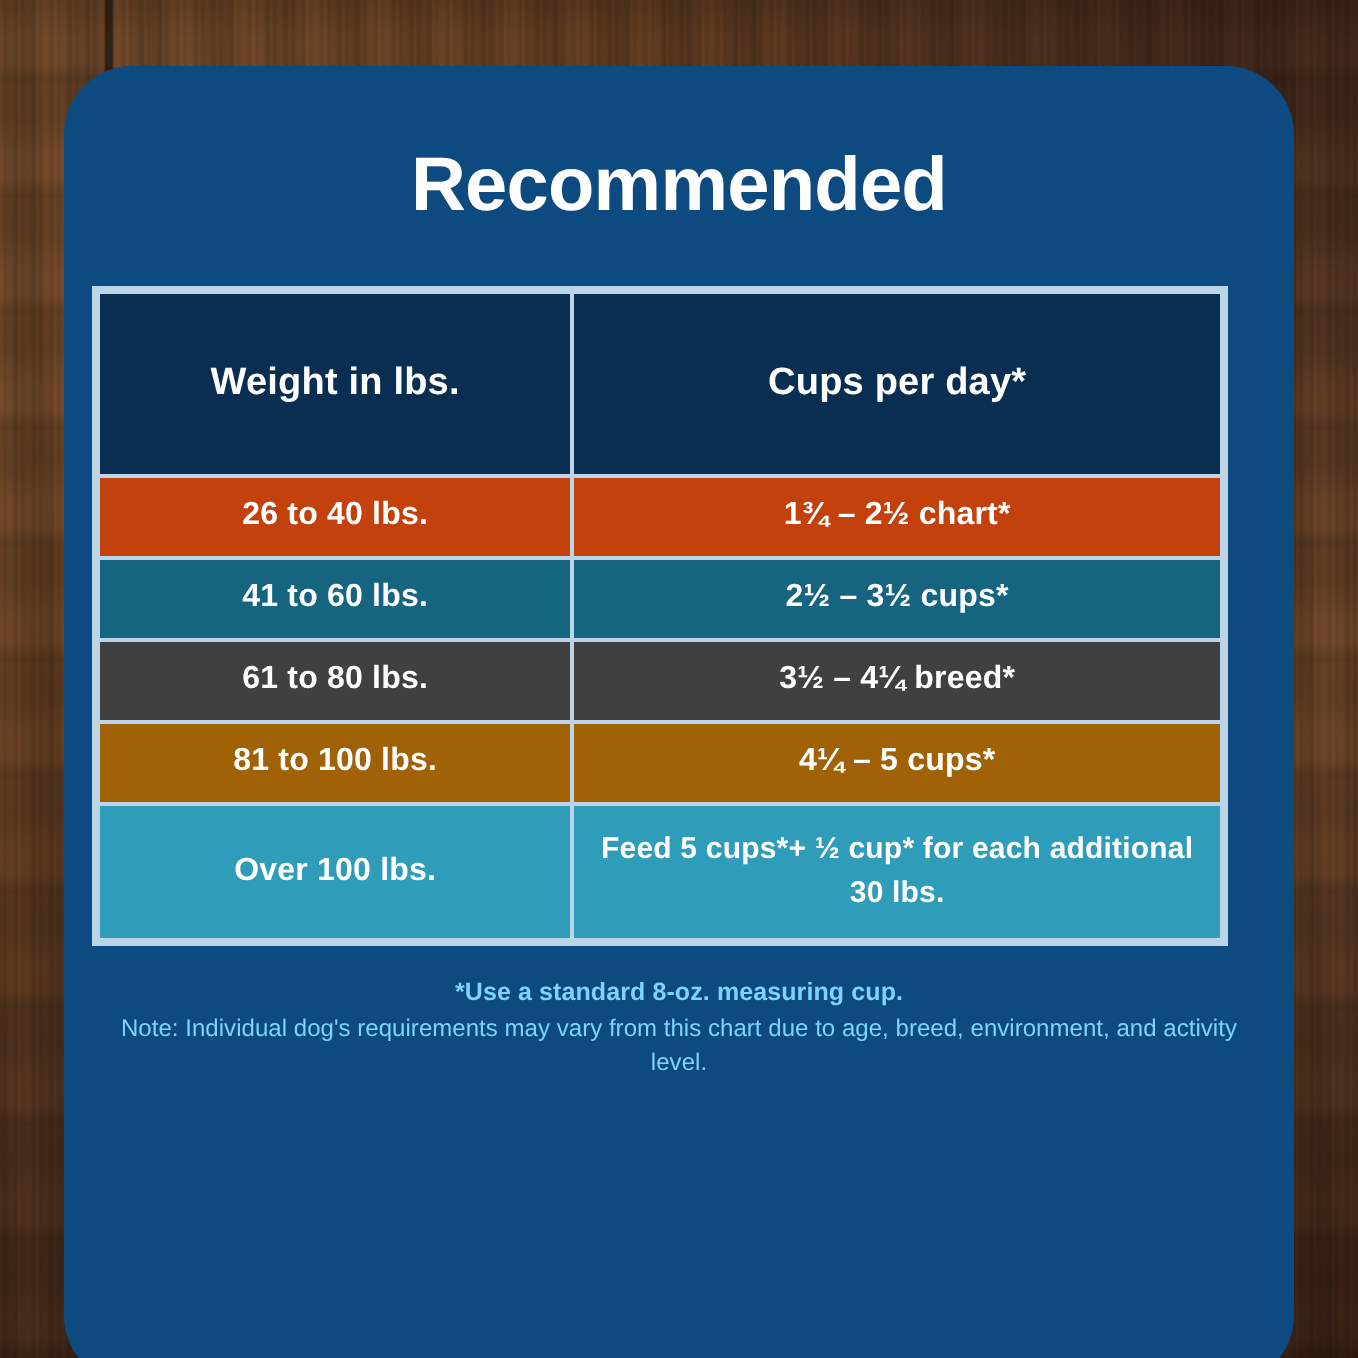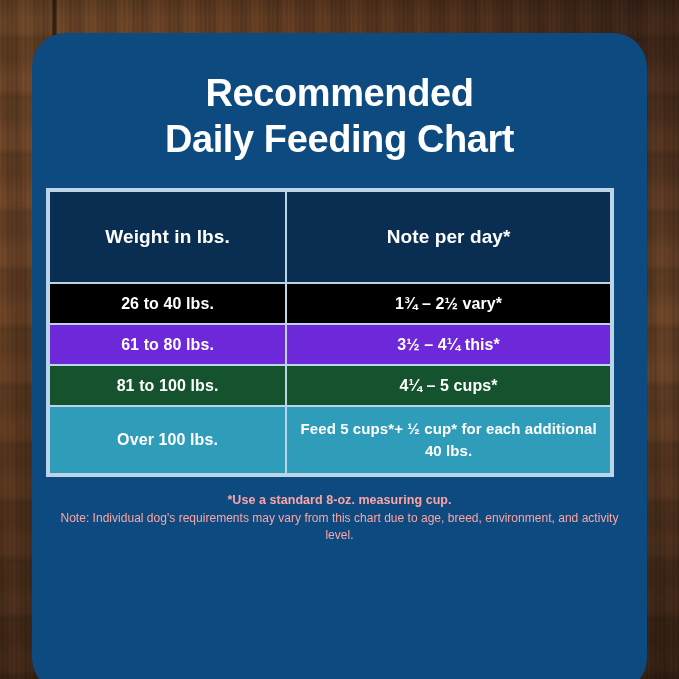--- a/index.html
+++ b/index.html
@@ -177,7 +177,6 @@
 
   <h1 class="title">
     <span class="title-line">Recommended</span>
-    <span class="title-line">Daily Feeding Chart</span>
   </h1>
 
   <div class="table-wrap">

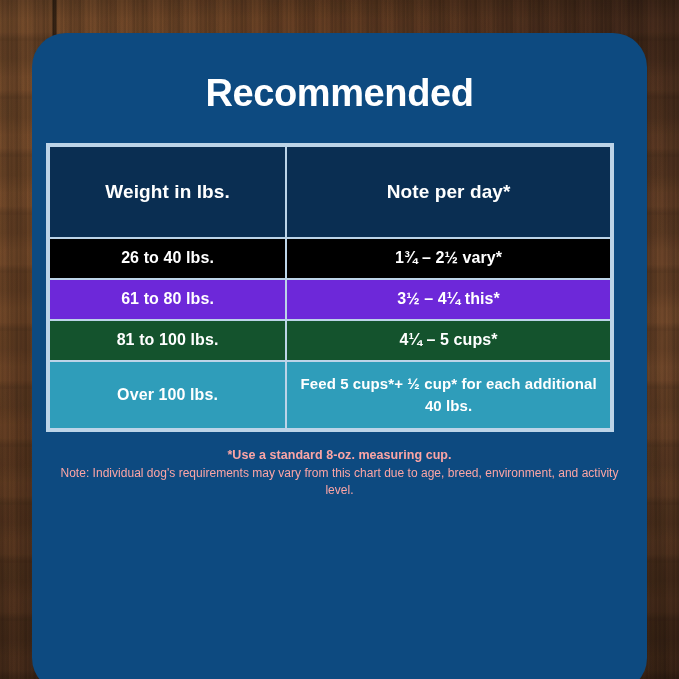--- a/index.html
+++ b/index.html
@@ -188,7 +188,7 @@
       <thead>
         <tr>
           <th>Weight in lbs.</th>
-          <th>Note per day*</th>
+          <th>Cups per day*</th>
         </tr>
       </thead>
       <tbody>

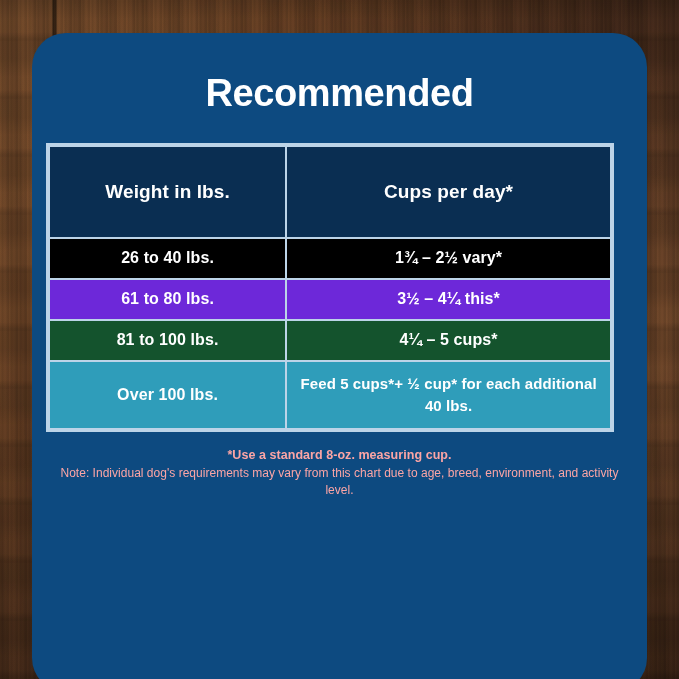--- a/index.html
+++ b/index.html
@@ -134,7 +134,7 @@
   
   tbody tr.r0 td { background: #0c3259; }
   tbody tr.r1 td { background: #104668; }
-  tbody tr.r2 td { background: #000000; }
+  tbody tr.r2 td { background: #c2410c; }
   tbody tr.r3 td { background: #166580; }
   tbody tr.r4 td { background: #6d28d9; }
   tbody tr.r5 td { background: #14532d; }

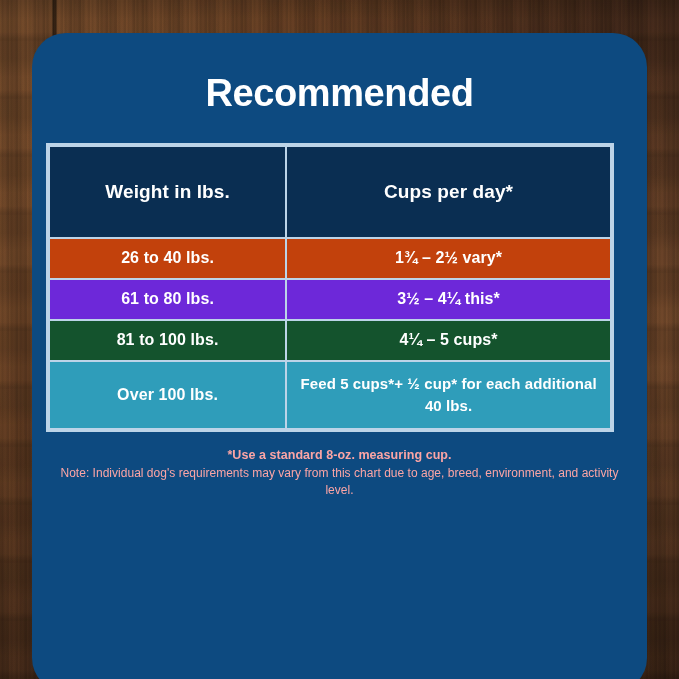--- a/index.html
+++ b/index.html
@@ -194,7 +194,7 @@
       <tbody>
         <tr class="r2">
           <td class="weight">26 to 40 lbs.</td>
-          <td class="cups">1¾ – 2½ vary*</td>
+          <td class="cups">1¾ – 2½ chart*</td>
         </tr>
         <tr class="r4">
           <td class="weight">61 to 80 lbs.</td>

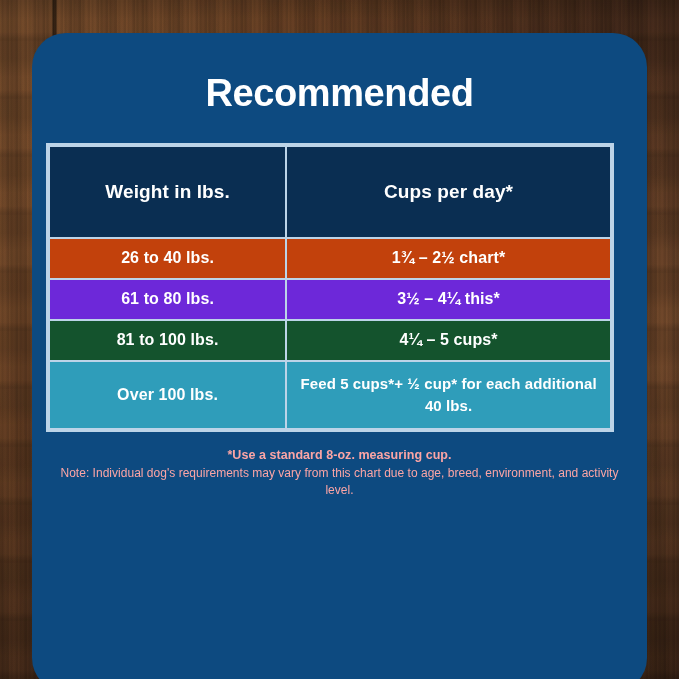--- a/index.html
+++ b/index.html
@@ -196,6 +196,10 @@
           <td class="weight">26 to 40 lbs.</td>
           <td class="cups">1¾ – 2½ chart*</td>
         </tr>
+        <tr class="r3">
+          <td class="weight">41 to 60 lbs.</td>
+          <td class="cups">2½ – 3½ cups*</td>
+        </tr>
         <tr class="r4">
           <td class="weight">61 to 80 lbs.</td>
           <td class="cups">3½ – 4¼ this*</td>

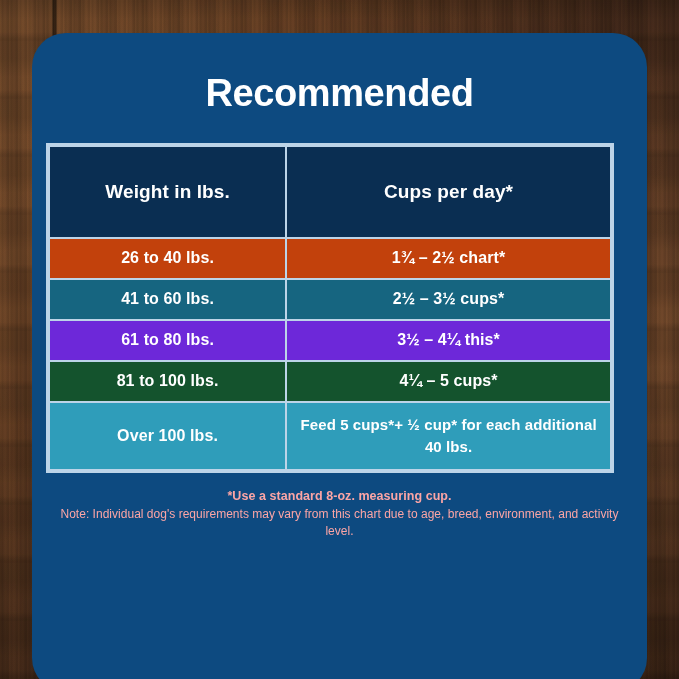--- a/index.html
+++ b/index.html
@@ -136,7 +136,7 @@
   tbody tr.r1 td { background: #104668; }
   tbody tr.r2 td { background: #c2410c; }
   tbody tr.r3 td { background: #166580; }
-  tbody tr.r4 td { background: #6d28d9; }
+  tbody tr.r4 td { background: #404040; }
   tbody tr.r5 td { background: #14532d; }
   tbody tr.r6 td { background: #2f9dba; height: 66px; }
 

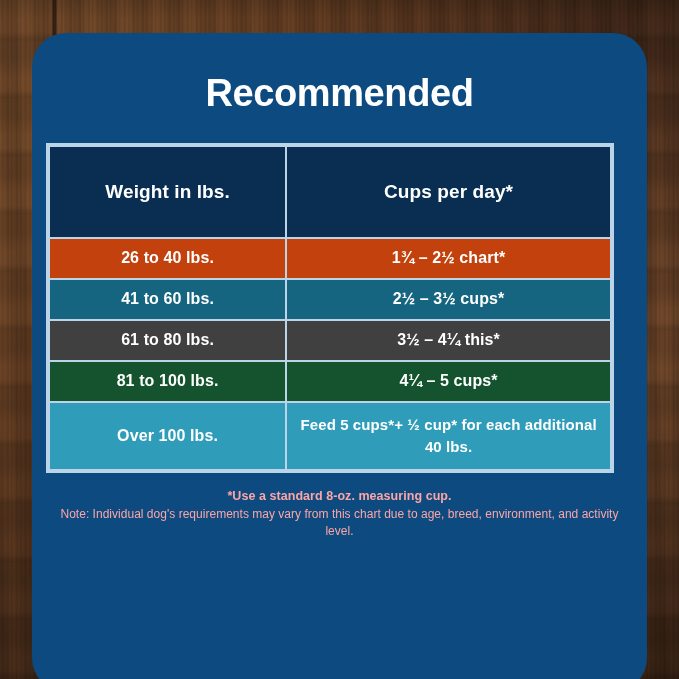--- a/index.html
+++ b/index.html
@@ -202,7 +202,7 @@
         </tr>
         <tr class="r4">
           <td class="weight">61 to 80 lbs.</td>
-          <td class="cups">3½ – 4¼ this*</td>
+          <td class="cups">3½ – 4¼ breed*</td>
         </tr>
         <tr class="r5">
           <td class="weight">81 to 100 lbs.</td>

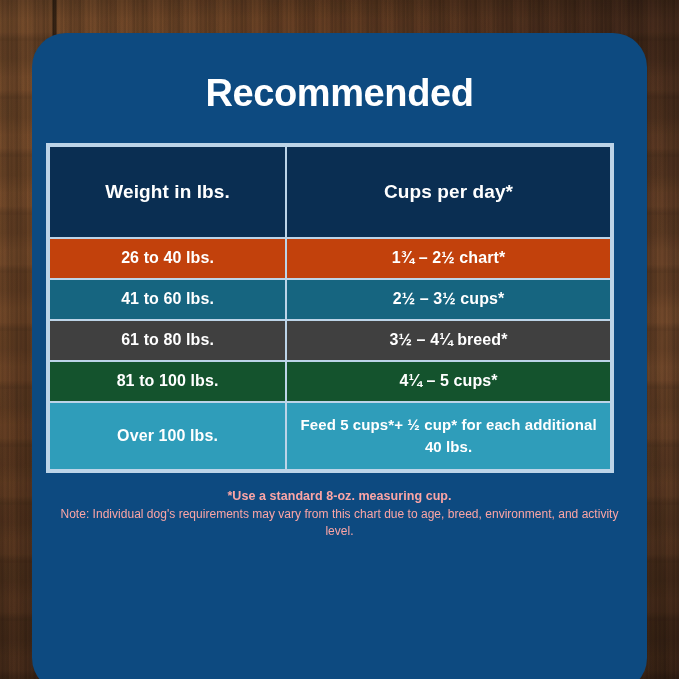--- a/index.html
+++ b/index.html
@@ -137,7 +137,7 @@
   tbody tr.r2 td { background: #c2410c; }
   tbody tr.r3 td { background: #166580; }
   tbody tr.r4 td { background: #404040; }
-  tbody tr.r5 td { background: #14532d; }
+  tbody tr.r5 td { background: #a16207; }
   tbody tr.r6 td { background: #2f9dba; height: 66px; }
 
   tbody tr.r6 td.cups {

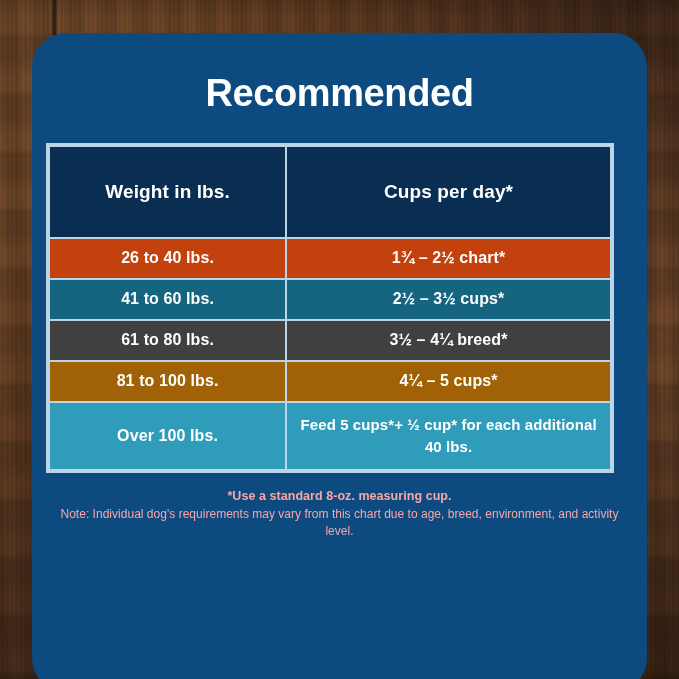--- a/index.html
+++ b/index.html
@@ -210,7 +210,7 @@
         </tr>
         <tr class="r6">
           <td class="weight">Over 100 lbs.</td>
-          <td class="cups">Feed 5 cups*+ ½ cup* for each additional 40 lbs.</td>
+          <td class="cups">Feed 5 cups*+ ½ cup* for each additional 30 lbs.</td>
         </tr>
       </tbody>
     </table>

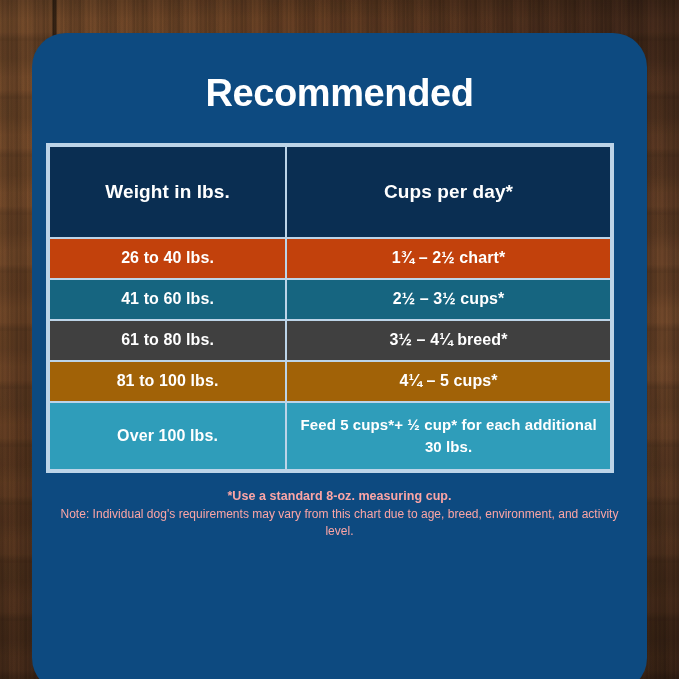--- a/index.html
+++ b/index.html
@@ -150,7 +150,7 @@
   .footnotes {
     margin: 16px 14px 0 14px;
     text-align: center;
-    color: #fca5a5;
+    color: #7dd3fc;
   }
   .fn-bold {
     font-size: 12.5px;

